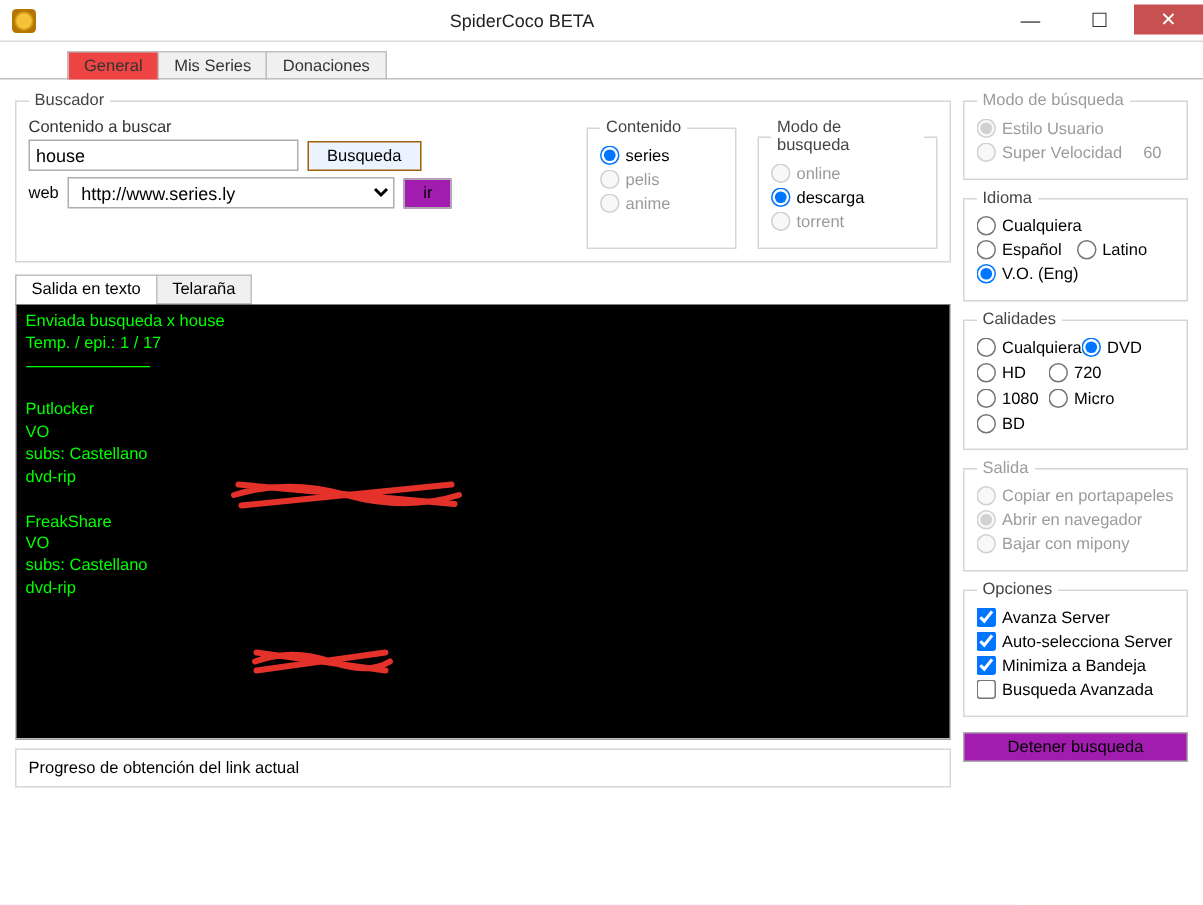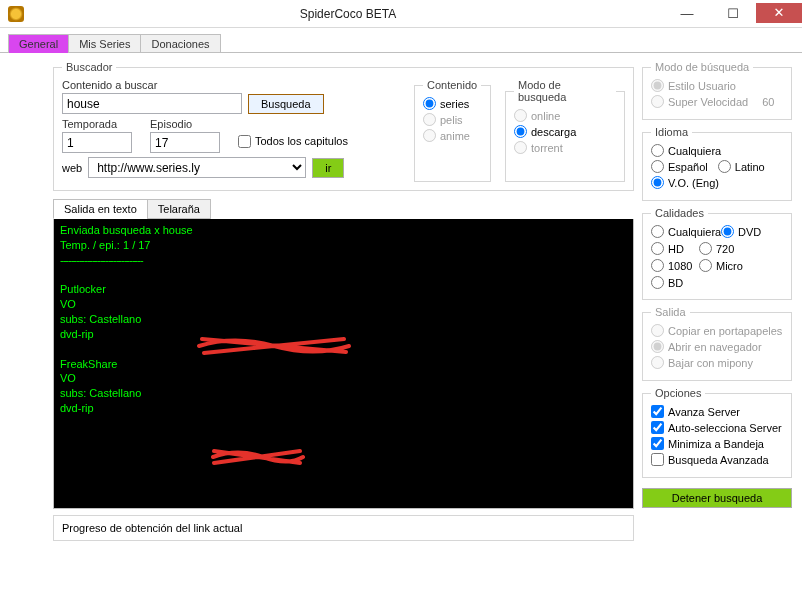--- a/index.html
+++ b/index.html
@@ -13,7 +13,7 @@
 .winbtn.close { background:#c75050; color:#fff; width:46px; height:20px;}
 .tabs { display:flex; margin:6px 0 0 8px; }
 .tab { padding:3px 10px; border:1px solid #bfbfbf; border-bottom:none; background:#f0f0f0; margin-right:-1px; color:#333;}
-.tab.active { background:#d946ef; position:relative; z-index:2;}
+.tab.active { background:#ef4444; position:relative; z-index:2;margin-left:37px;}
 .tabline { border-bottom:1px solid #bfbfbf; margin-top:-1px;}
 .body { flex:1; padding:8px 10px 10px 10px; display:flex; gap:8px;margin-left:43px;}
 .maincol { flex:1; display:flex; flex-direction:column; gap:6px;}

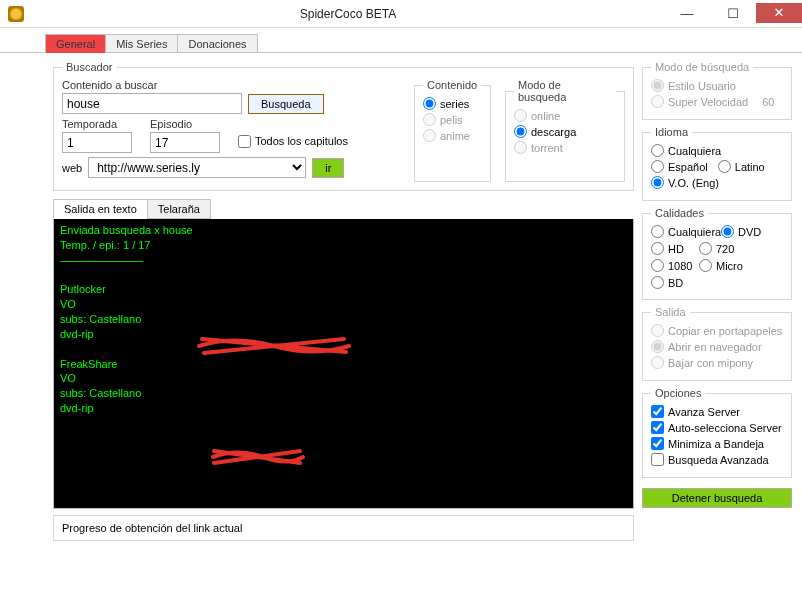--- a/index.html
+++ b/index.html
@@ -15,7 +15,7 @@
 .tab { padding:3px 10px; border:1px solid #bfbfbf; border-bottom:none; background:#f0f0f0; margin-right:-1px; color:#333;}
 .tab.active { background:#ef4444; position:relative; z-index:2;margin-left:37px;}
 .tabline { border-bottom:1px solid #bfbfbf; margin-top:-1px;}
-.body { flex:1; padding:8px 10px 10px 10px; display:flex; gap:8px;margin-left:43px;}
+.body { flex:1; padding:8px 10px 10px 10px; display:flex; gap:8px;}
 .maincol { flex:1; display:flex; flex-direction:column; gap:6px;}
 .rightcol { width:150px; display:flex; flex-direction:column; gap:6px;}
 fieldset { border:1px solid #d6d6d6; padding:6px 8px 8px 8px; margin:0;}

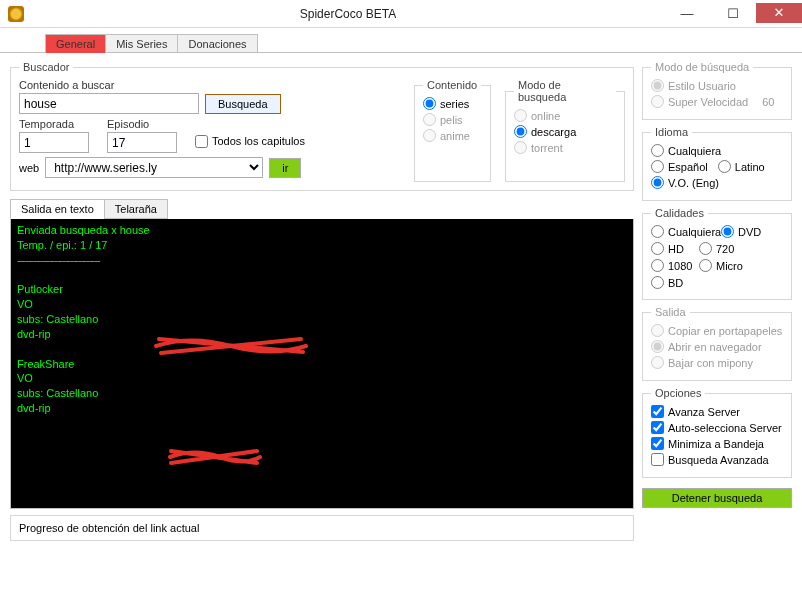--- a/index.html
+++ b/index.html
@@ -99,7 +99,7 @@
               <button class="btn">ir</button>
             </div>
           </div>
-          <fieldset style="width:77px">
+          <fieldset style="width:100px">
             <legend>Contenido</legend>
             <div class="radio">
                 <input type="radio" checked="" style="">

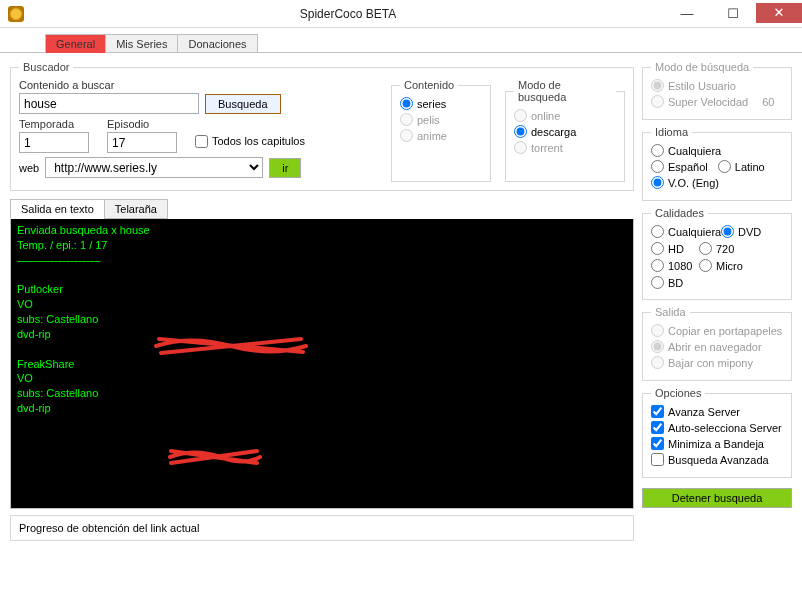--- a/index.html
+++ b/index.html
@@ -77,20 +77,6 @@
               <input type="text" style="width: 180px;" value="house">
               <button class="btn hl">Busqueda</button>
             </div>
-            <div class="row" style="gap:18px">
-              <div>
-                <label class="lbl">Temporada</label>
-                <input type="text" style="width: 70px;" value="1">
-              </div>
-              <div>
-                <label class="lbl">Episodio</label>
-                <input type="text" style="width: 70px;" value="17">
-              </div>
-              <div class="check" style="margin-top:14px">
-                <input type="checkbox" style="">
-                <span>Todos los capitulos</span>
-              </div>
-            </div>
             <div class="row">
               <span>web</span>
               <select style="width:218px">

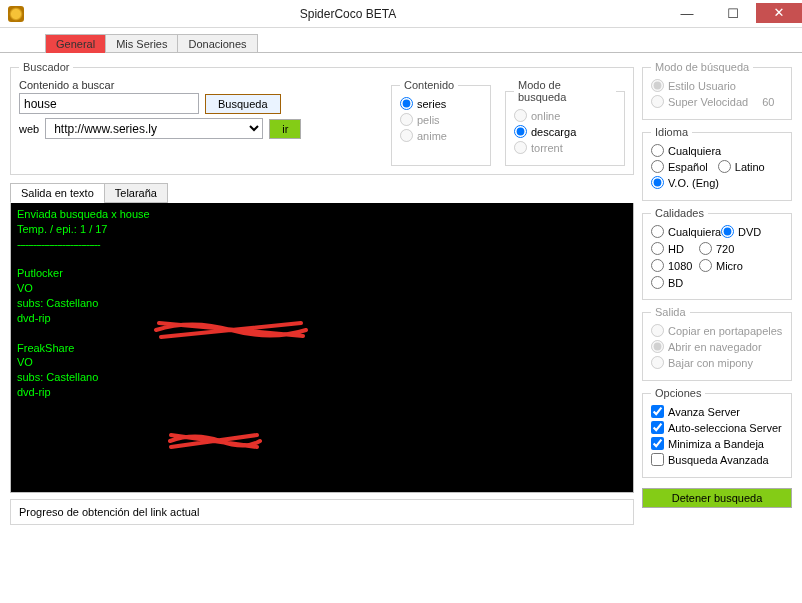--- a/index.html
+++ b/index.html
@@ -25,7 +25,7 @@
 .row { display:flex; align-items:center; gap:6px; margin-bottom:4px;}
 label.lbl { color:#333; display:block; margin-bottom:2px;}
 input[type=text], select { border:1px solid #abadb3; padding:2px 4px; background:#fff; font-size:12px; height:21px;}
-.btn { border:1px solid #acacac; background:#84cc16; padding:3px 12px; font-size:11px;}
+.btn { border:1px solid #acacac; background:#a21caf; padding:3px 12px; font-size:11px;}
 .btn.hl { border:1px solid #a16207; background:#eaf3ff;}
 .radio, .check { display:flex; align-items:center; gap:4px; margin-bottom:3px;}
 .radio input, .check input { margin:0;}

